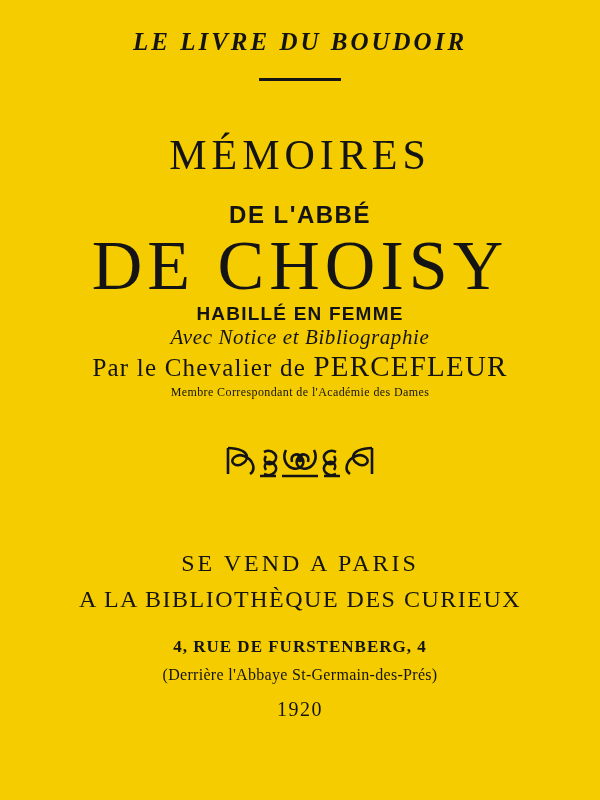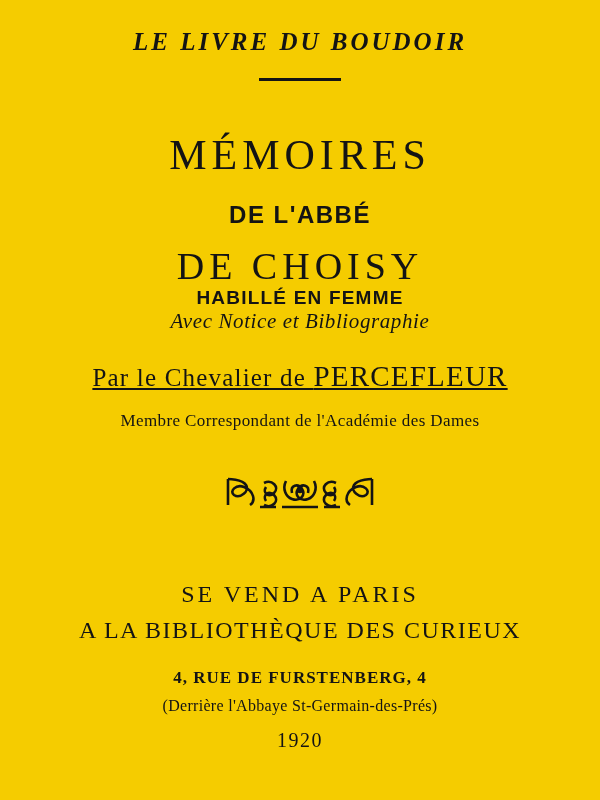--- a/index.html
+++ b/index.html
@@ -56,9 +56,8 @@
   }
   .title-name {
     font-family: "Liberation Serif", serif;
-    font-size: 38px;
+    font-size: 70px;
     letter-spacing: 5px;
-    margin-top: 18px;
     line-height: 1.05;
   }
   .title-tag {

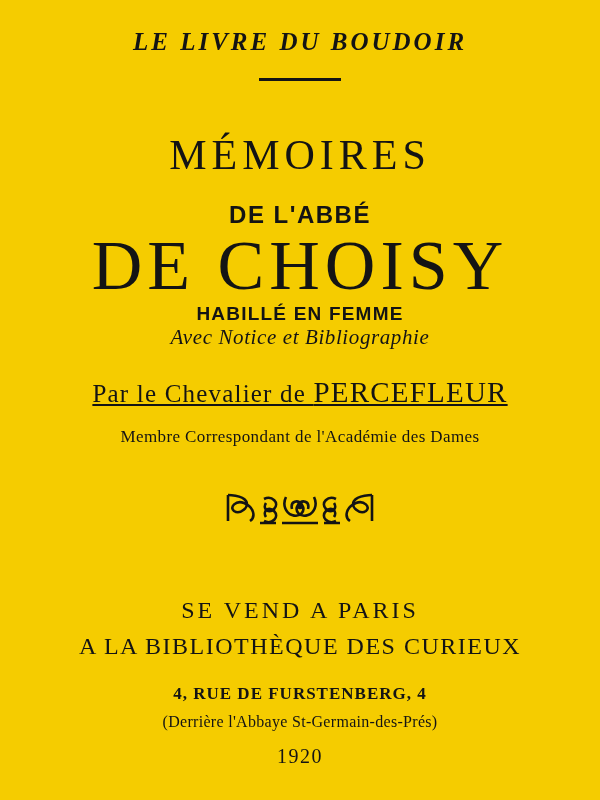--- a/index.html
+++ b/index.html
@@ -76,8 +76,6 @@
     font-family: "Liberation Serif", serif;
     font-size: 25px;
     letter-spacing: 1.2px;
-    margin-top: 26px;
-    text-decoration: underline;
   }
   .author .big {
     font-size: 29px;

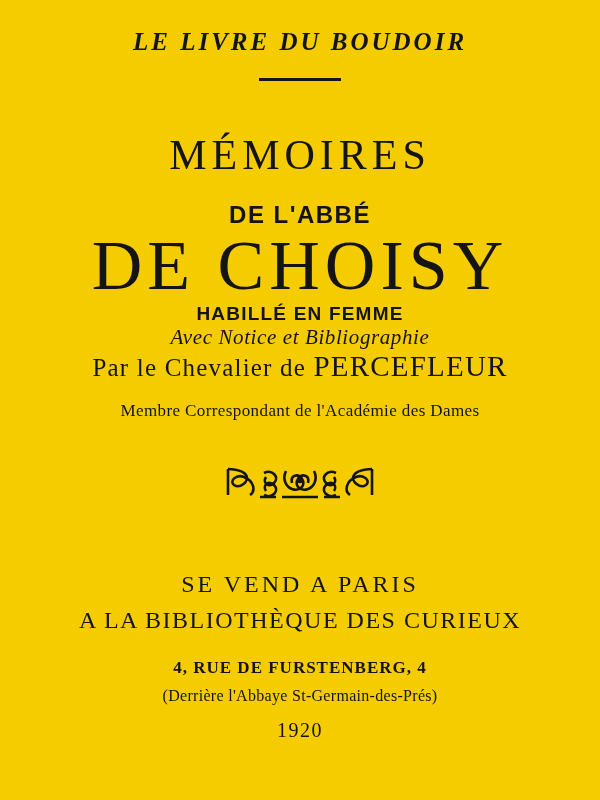--- a/index.html
+++ b/index.html
@@ -82,9 +82,9 @@
   }
   .affiliation {
     font-family: "Liberation Serif", serif;
-    font-size: 17px;
+    font-size: 12px;
     letter-spacing: 0.4px;
-    margin-top: 18px;
+    margin-top: 2px;
   }
   .ornament {
     margin-top: 42px;

